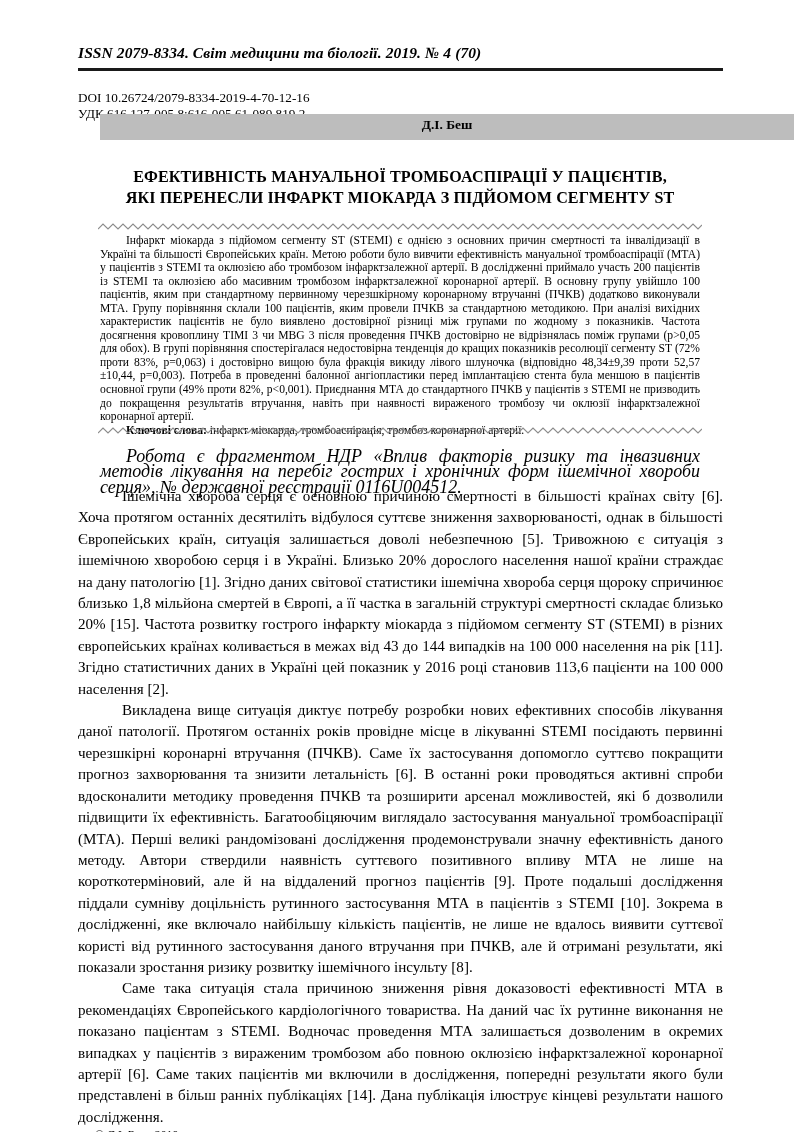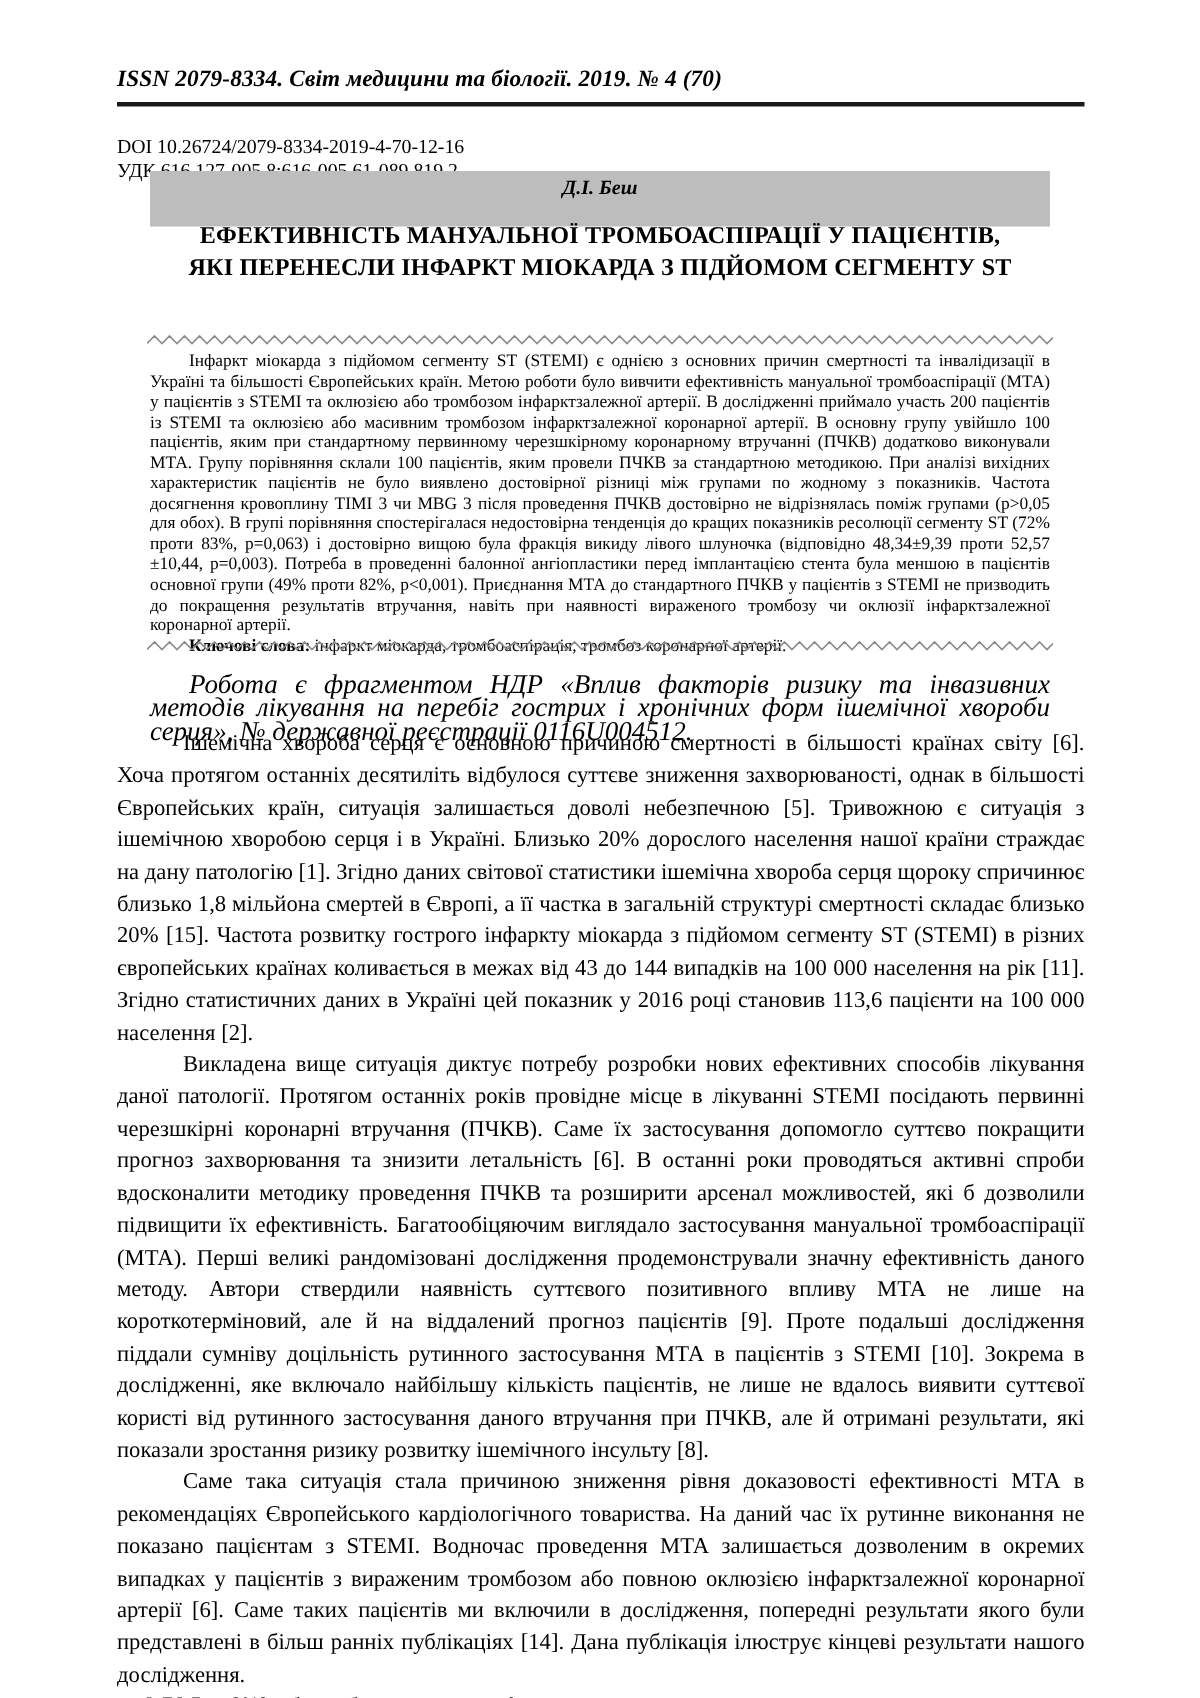--- a/index.html
+++ b/index.html
@@ -60,14 +60,13 @@
     position: absolute;
     top: 114px;
     left: 100px;
-    width: 600px;
+    width: 694px;
     background: #bdbdbd;
     text-align: center;
     font-weight: bold;
     font-size: 13.4px;
     line-height: 17.5px;
-    padding: 2px 0 17px 0;
-    font-style: italic;
+    padding: 2px 0 6px 0;
   }
 
   

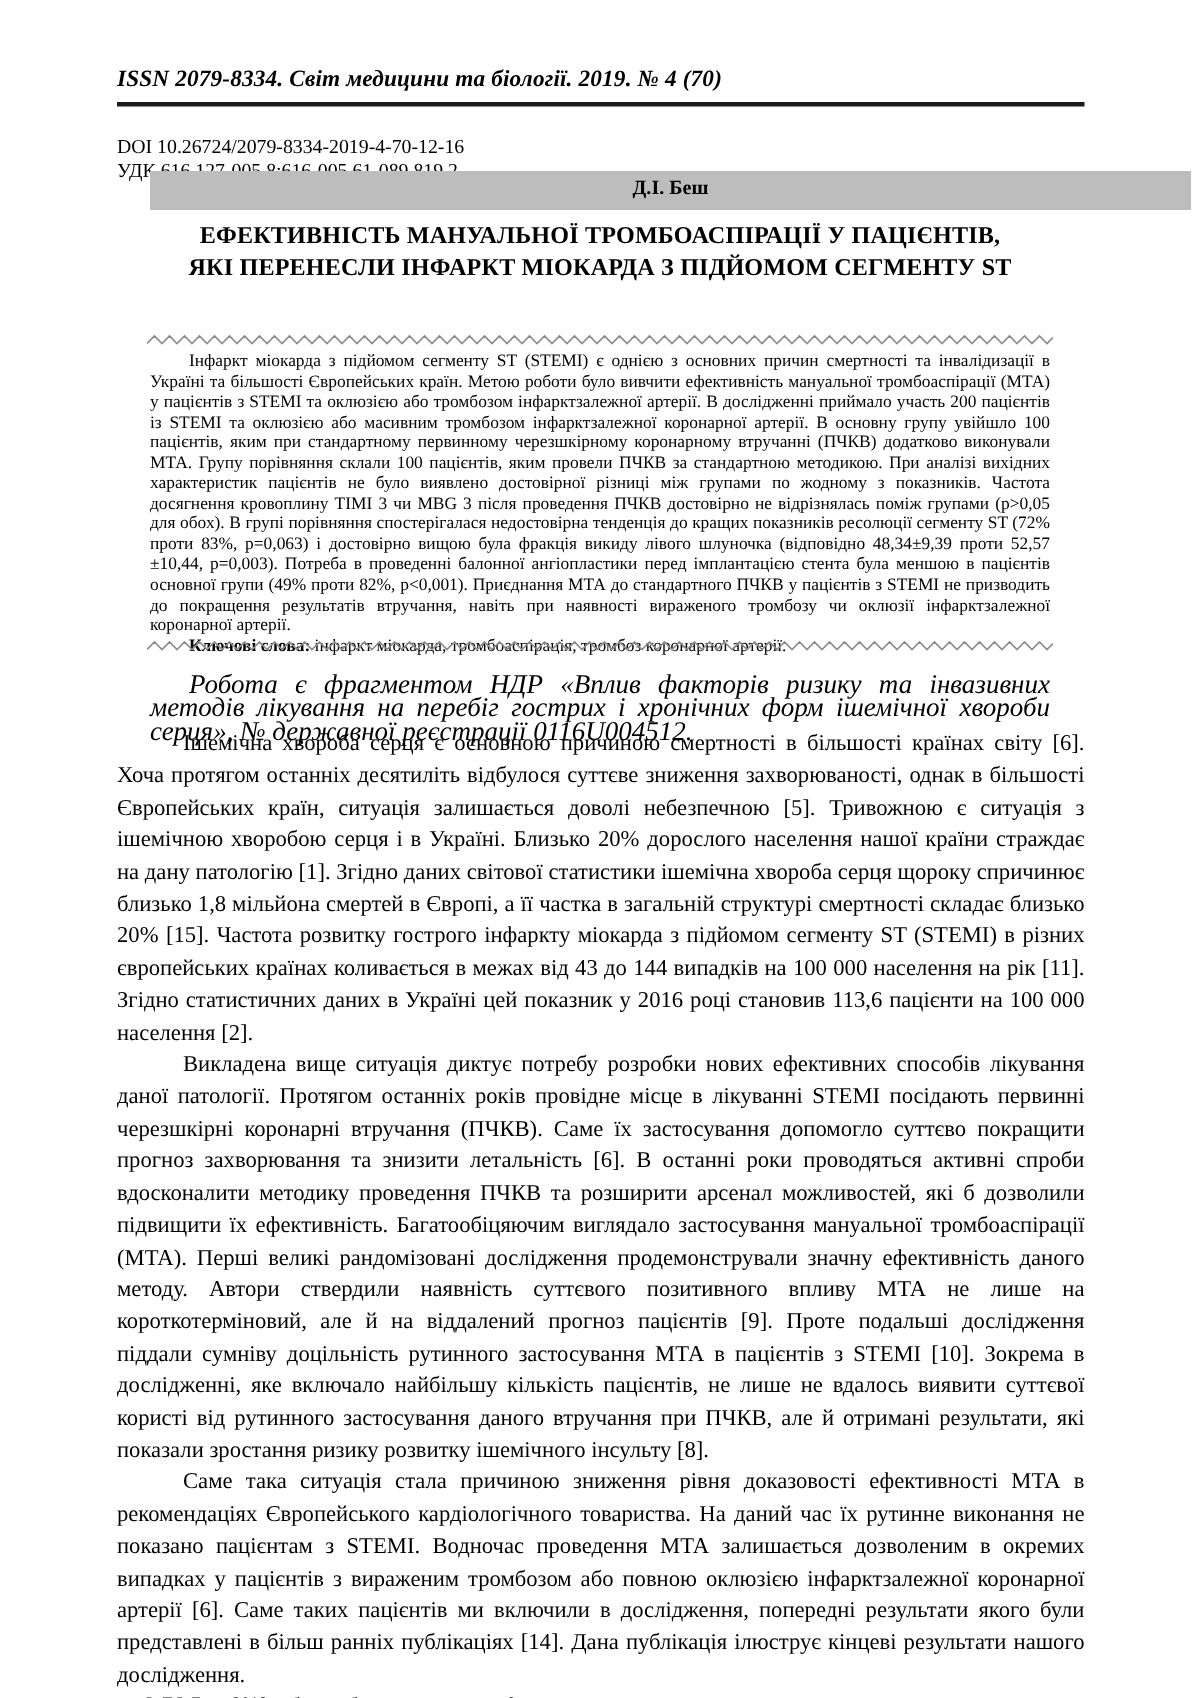--- a/index.html
+++ b/index.html
@@ -72,7 +72,7 @@
   
   .title {
     position: absolute;
-    top: 148px;
+    top: 167px;
     left: 95px;
     width: 610px;
     text-align: center;

